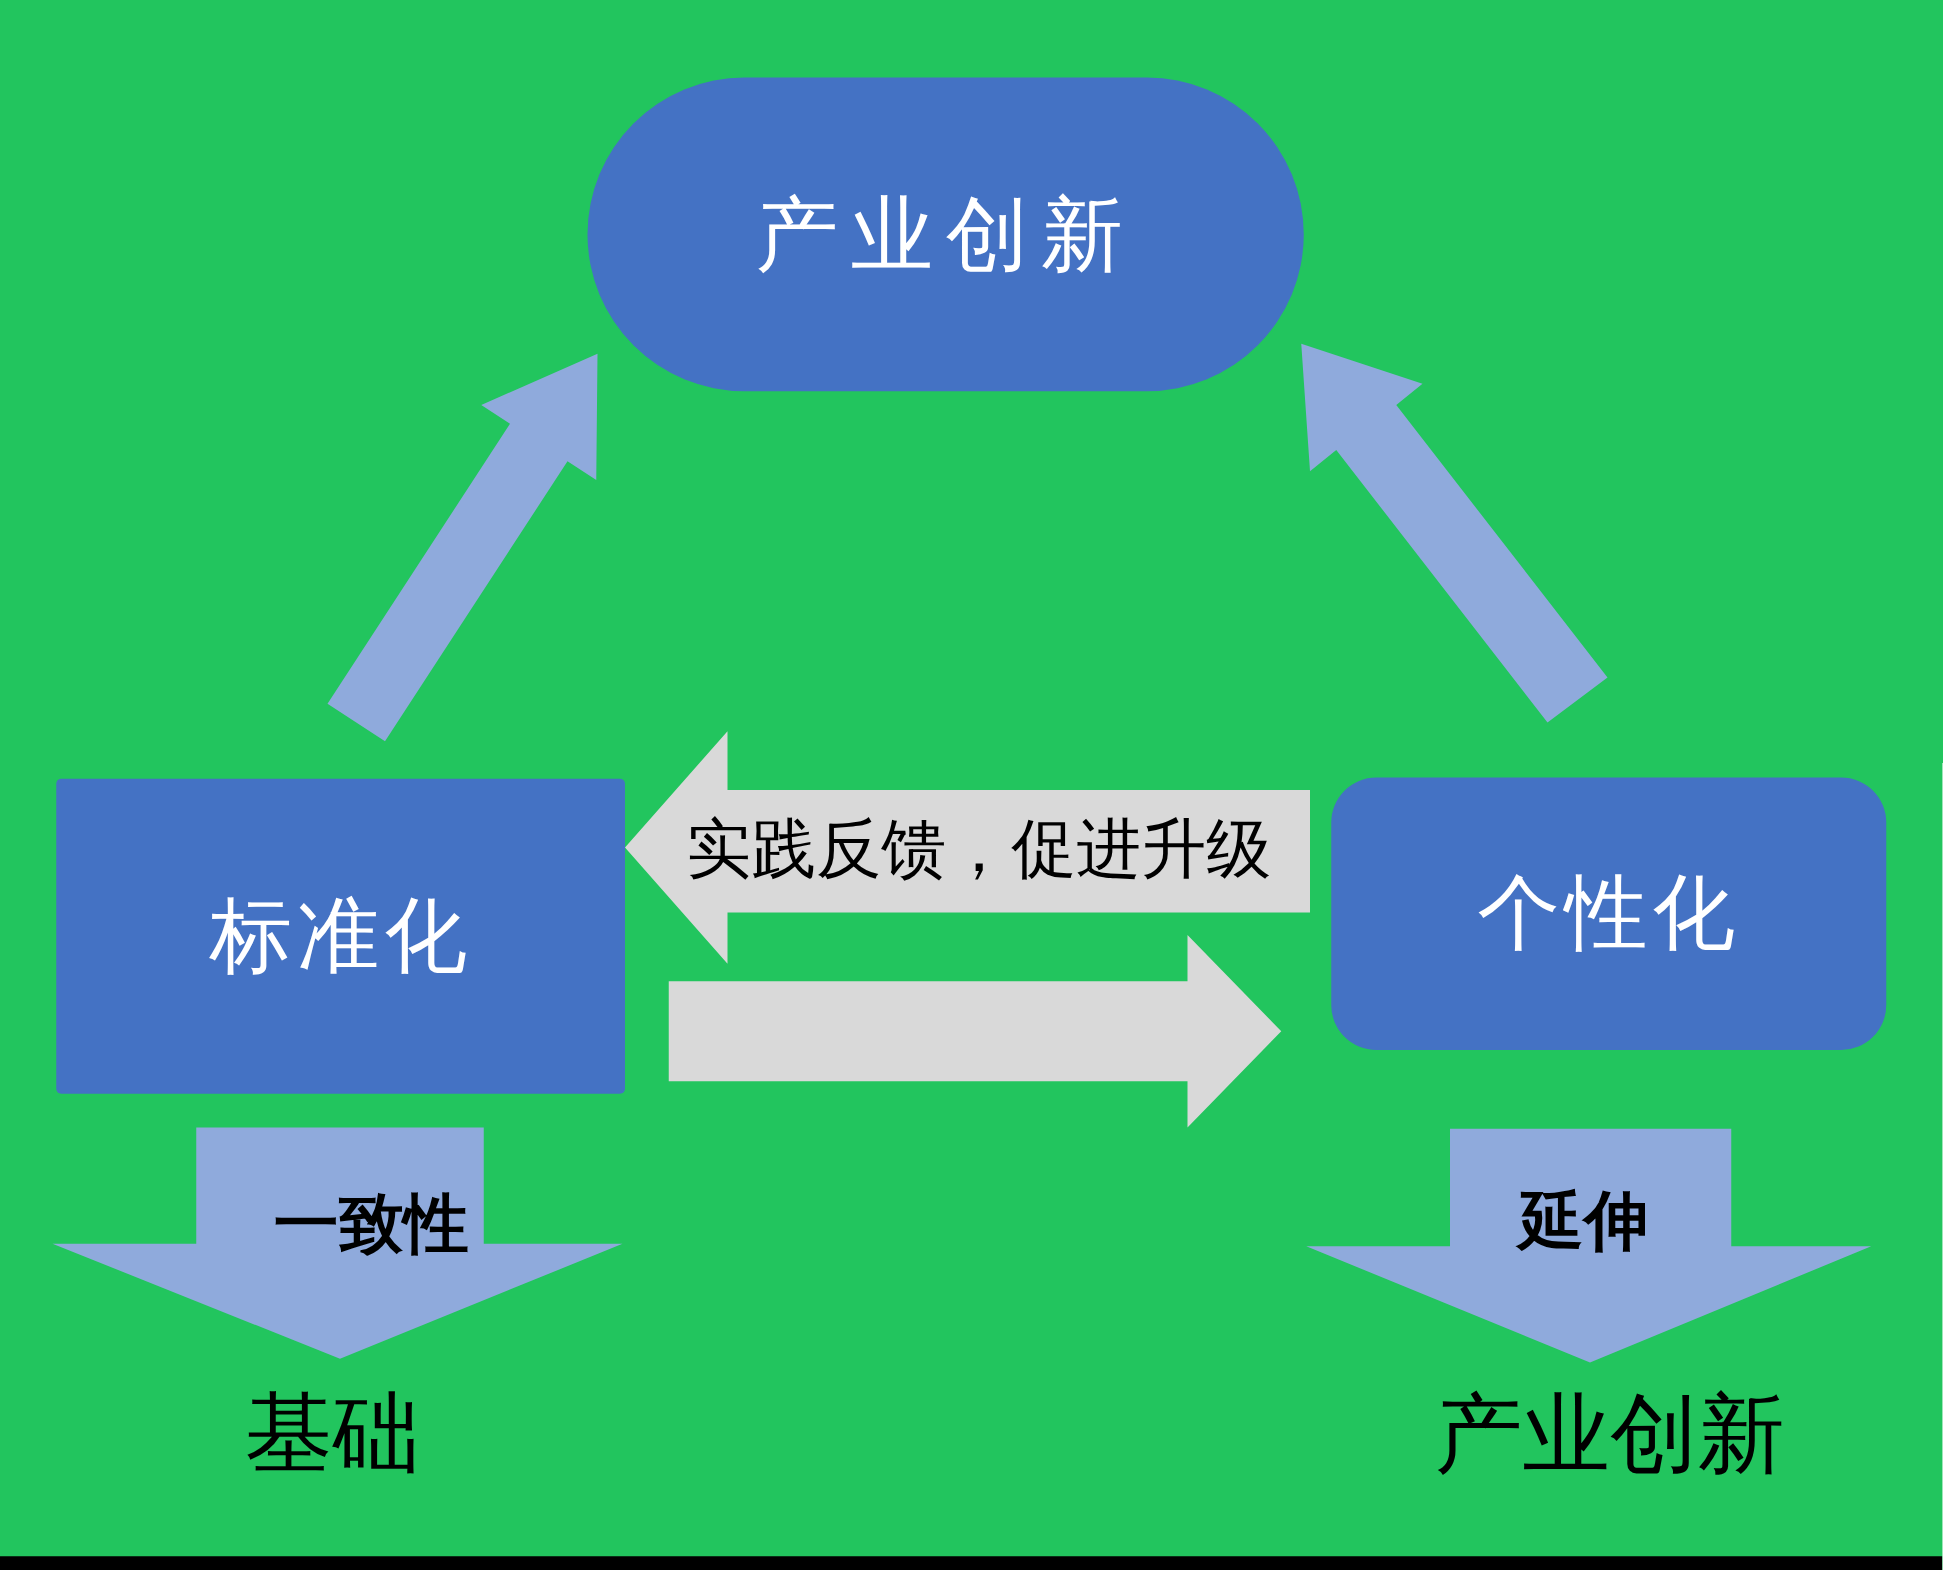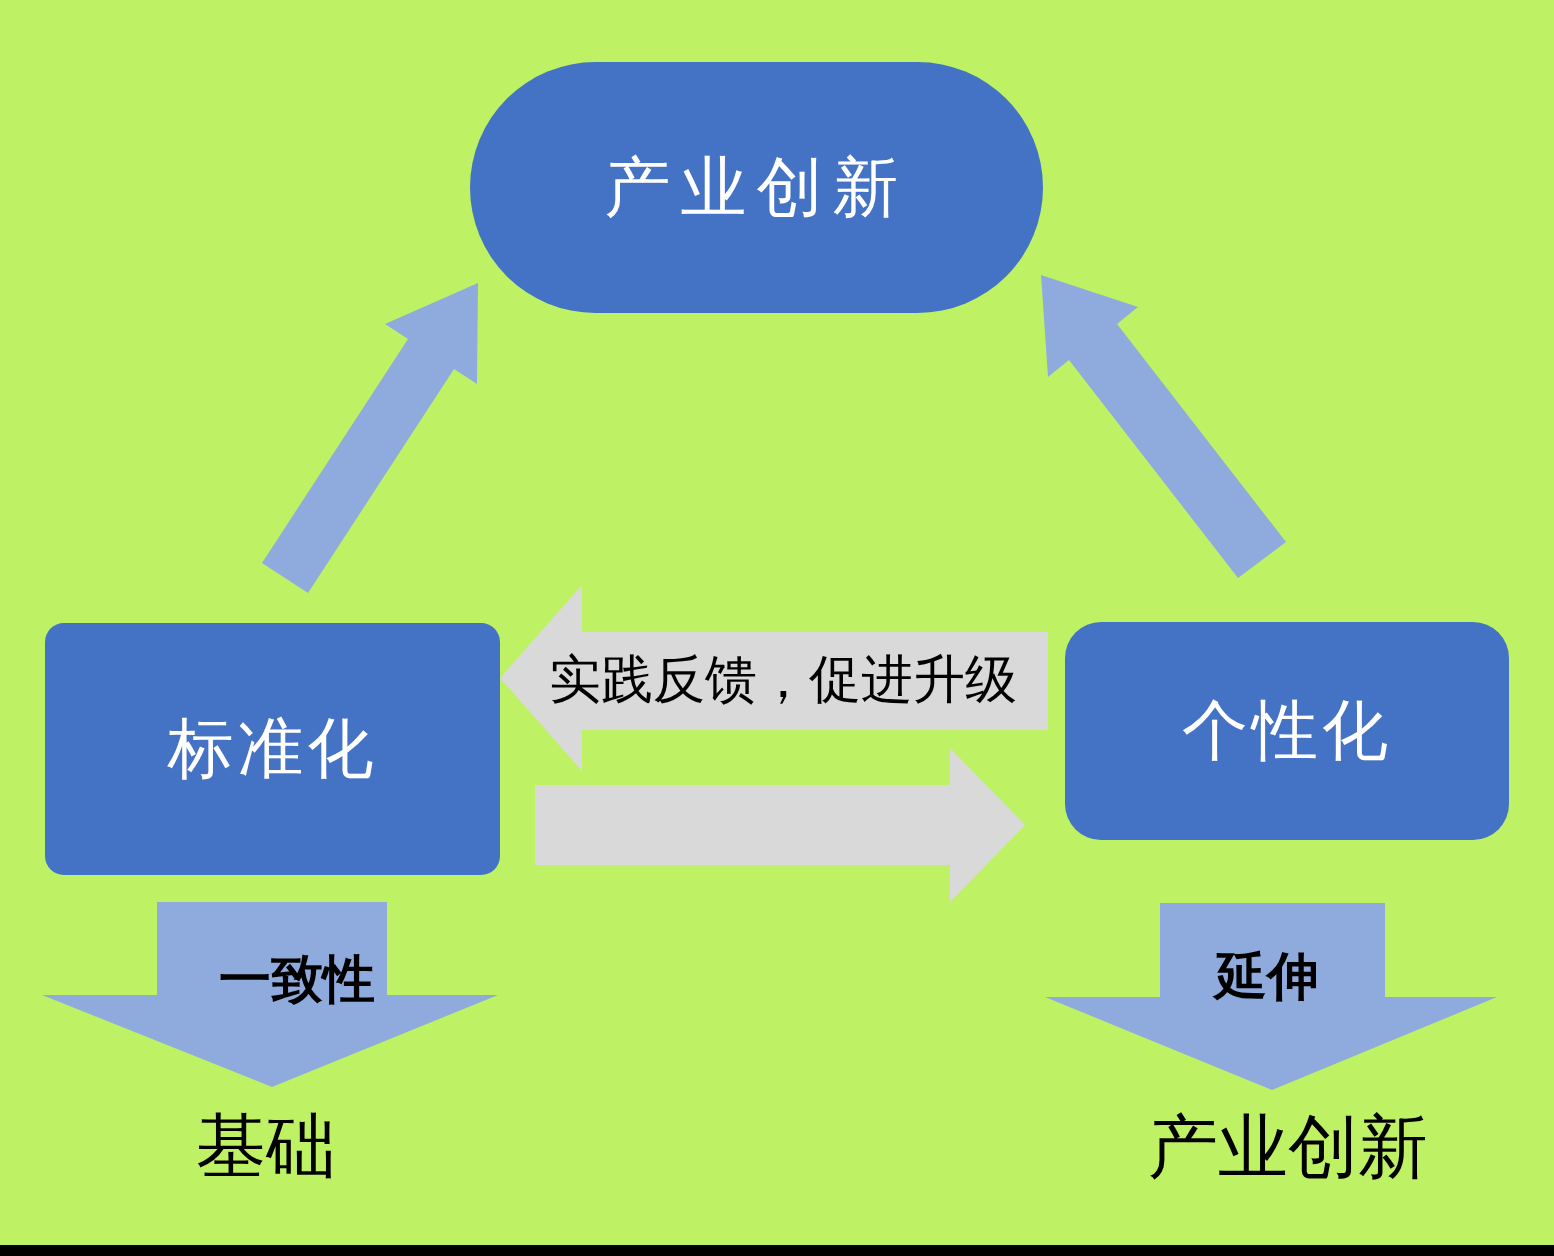--- a/index.html
+++ b/index.html
@@ -12,7 +12,7 @@
     position: relative;
     width: 1554px;
     height: 1256px;
-    background: #bef264;
+    background: #22c55e;
     overflow: hidden;
   }
   .shapes {

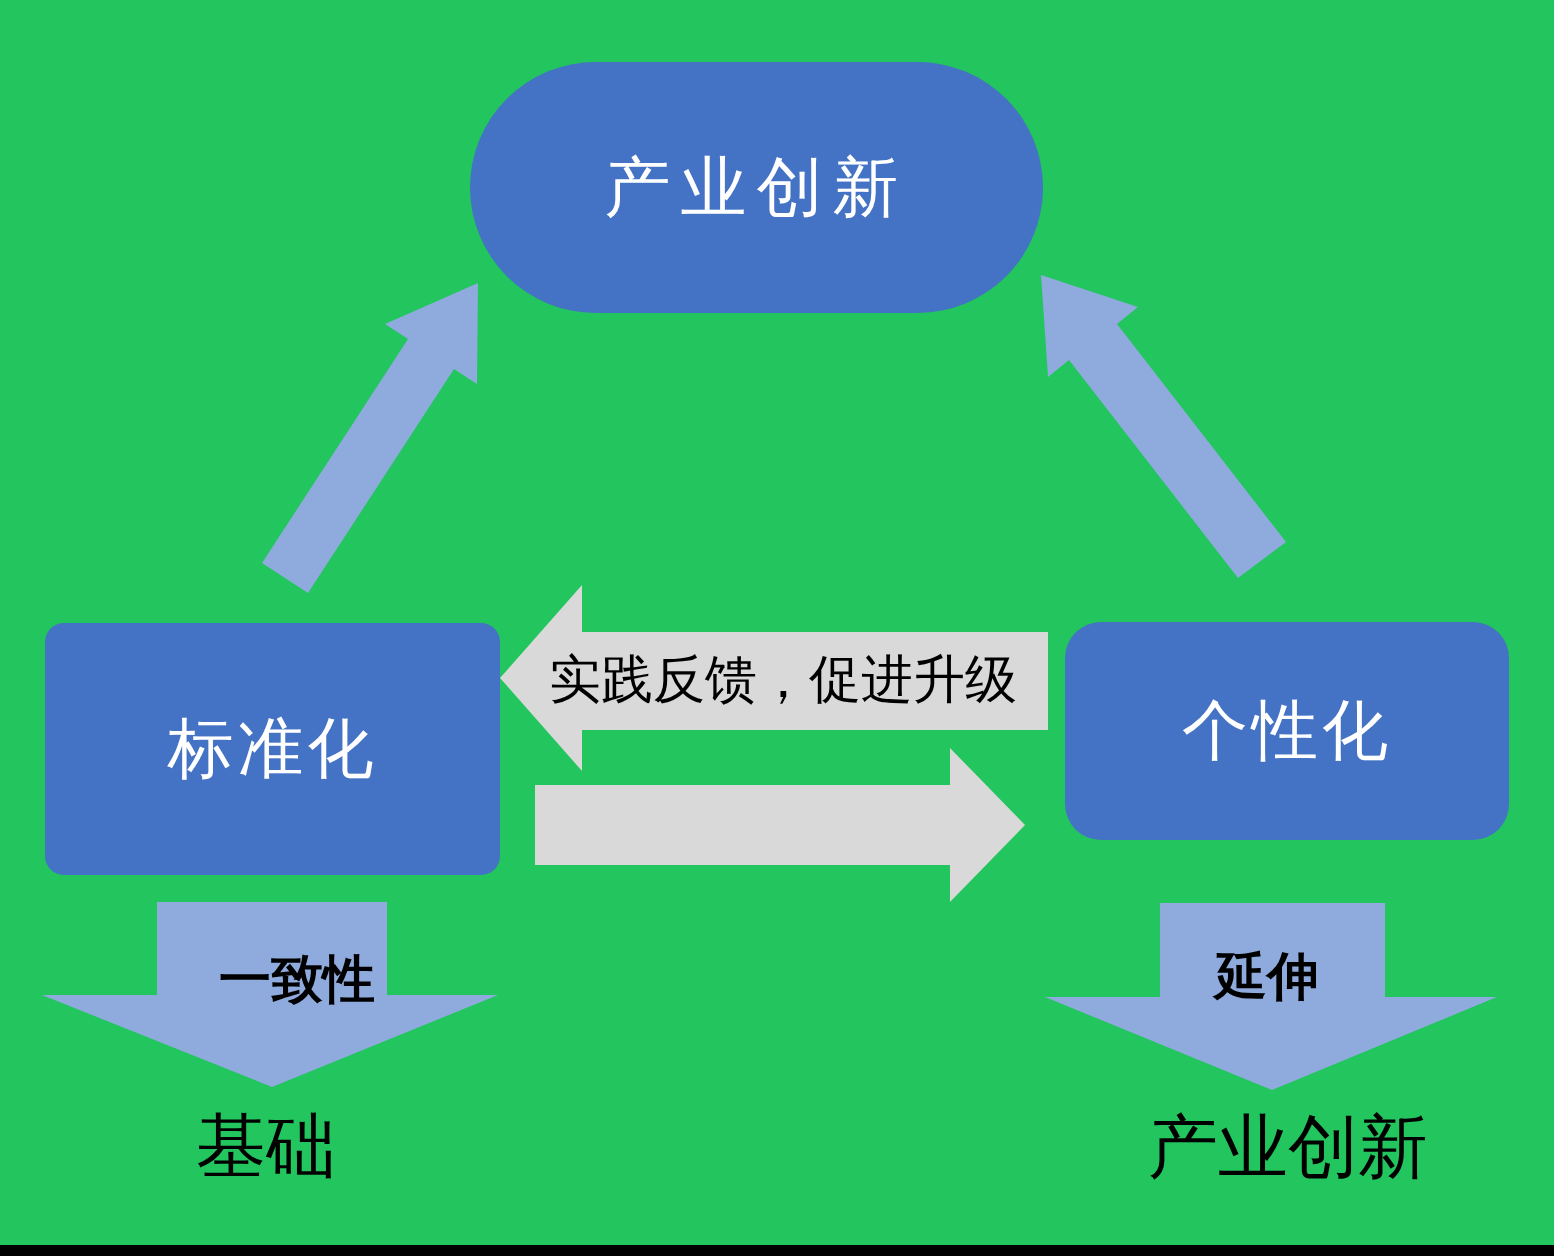--- a/index.html
+++ b/index.html
@@ -42,7 +42,7 @@
   .node-left {
     left: 45px; top: 623px;
     width: 455px; height: 252px;
-    border-radius: 19px;
+    border-radius: 4px;
     font-size: 66px;
     letter-spacing: 4px;
   }

